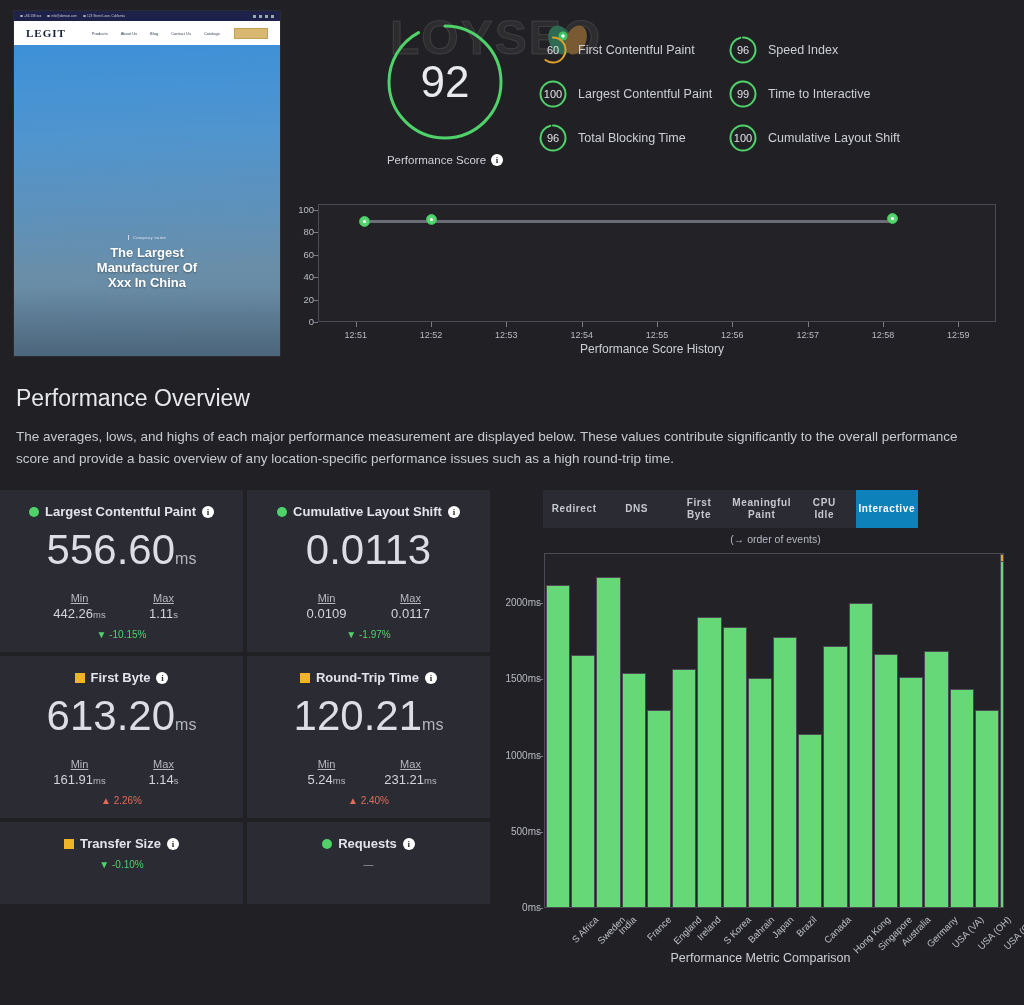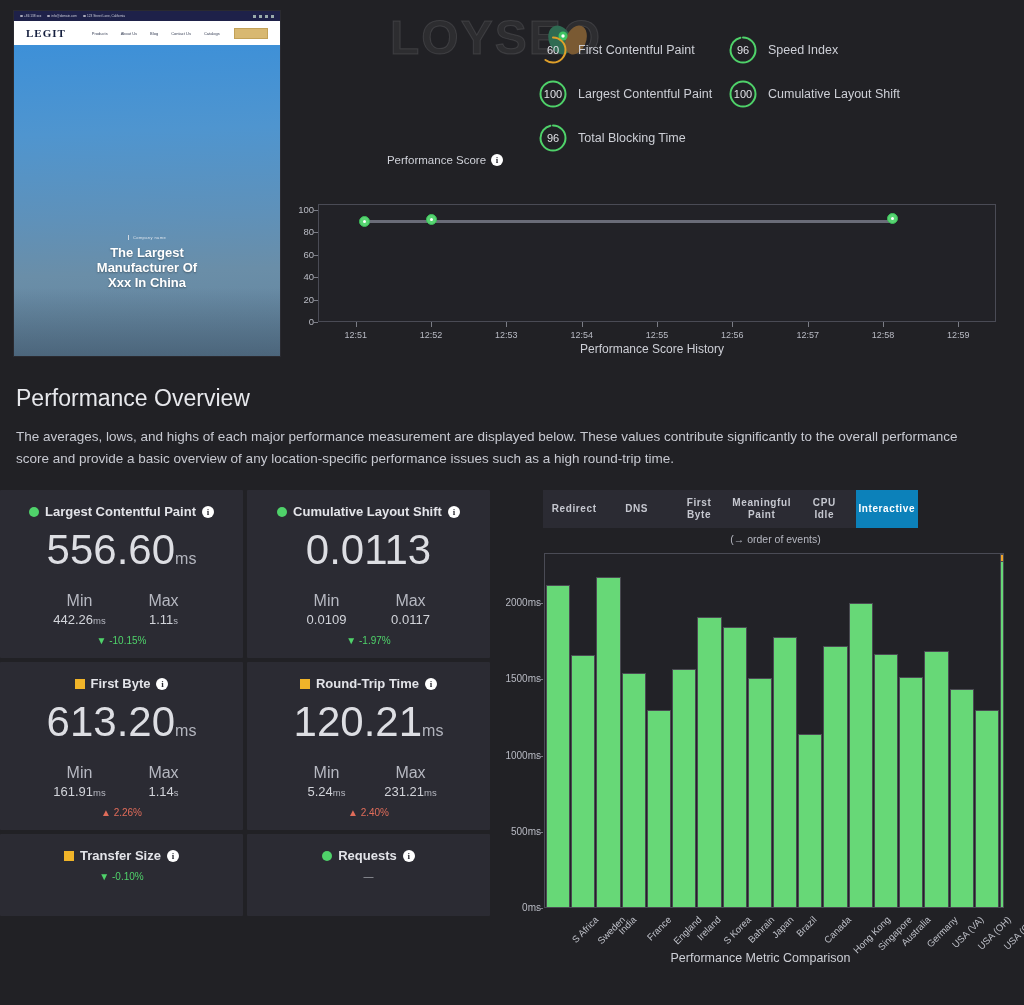--- a/index.html
+++ b/index.html
@@ -263,6 +263,12 @@
         <circle cx="20" cy="12" r="1.7" fill="#ffffff"></circle>
       </svg>
 
+      <div class="big-gauge">
+        <svg width="124" height="124" viewBox="0 0 124 124">
+          <circle id="bigArc" cx="62" cy="62" r="56" fill="none" stroke="#4fd26a" stroke-width="3" stroke-linecap="round" transform="rotate(-90 62 62)" stroke-dasharray="323.70970702589227 351.85837720205683"></circle>
+        </svg>
+        <div class="big-score">92</div>
+      </div>
       <div class="big-label">
         <span>Performance Score</span>
         <span class="info-i">i</span>

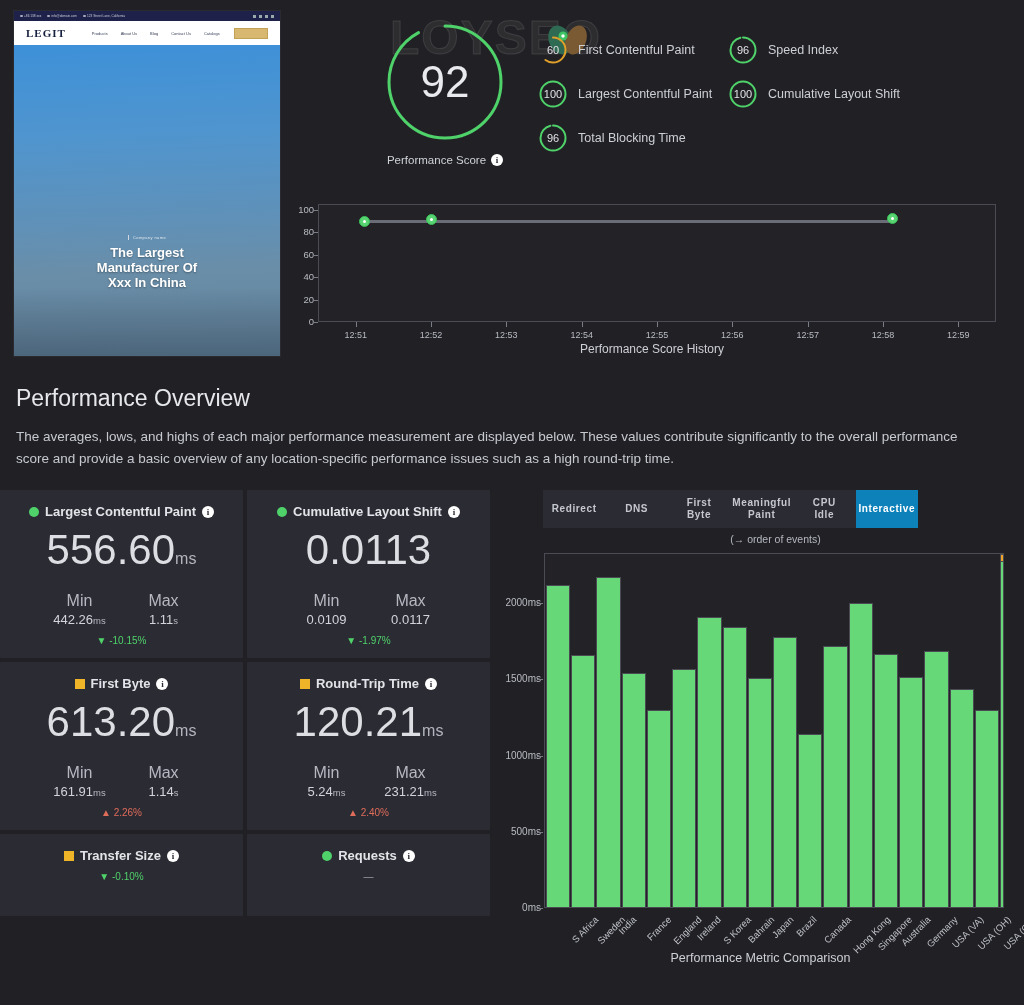--- a/index.html
+++ b/index.html
@@ -314,6 +314,15 @@
               <span class="mv">96</span>
             </div>
             <span class="mlabel">Speed Index</span>
+          </div>
+          <div class="mrow">
+            <div class="mini-gauge">
+              <svg width="30" height="30" viewBox="0 0 30 30">
+                <circle class="mini-arc" cx="15" cy="15" r="12.5" fill="none" stroke="#4fd26a" stroke-width="2" stroke-linecap="round" transform="rotate(-90 15 15)" stroke-dasharray="77.75441817634739 78.53981633974483"></circle>
+              </svg>
+              <span class="mv">99</span>
+            </div>
+            <span class="mlabel">Time to Interactive</span>
           </div>
           <div class="mrow">
             <div class="mini-gauge">

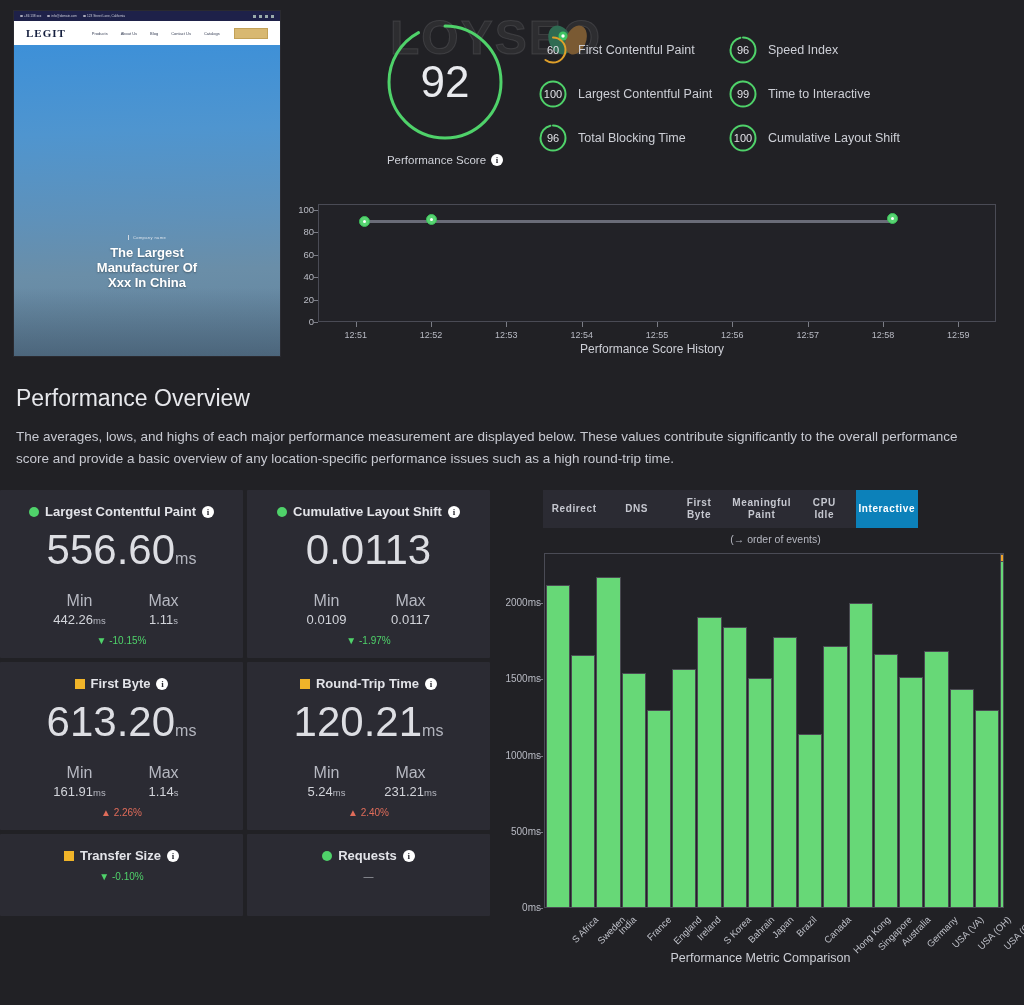--- a/index.html
+++ b/index.html
@@ -156,7 +156,7 @@
   .card-val .unit { font-size: 16px; color: #b3b5be; }
   .minmax { display: flex; justify-content: center; gap: 26px; margin-top: 8px; }
   .mm-col { min-width: 58px; }
-  .mm-h { font-size: 16px; color: #b6b8c1; }
+  .mm-h { font-size: 11px; color: #b6b8c1; text-decoration: underline; }
   .mm-v { font-size: 13px; color: #d2d4da; margin-top: 2px; }
   .mm-v .u { font-size: 9.5px; color: #b6b8c1; }
   .delta { margin-top: 8px; font-size: 10px; }

